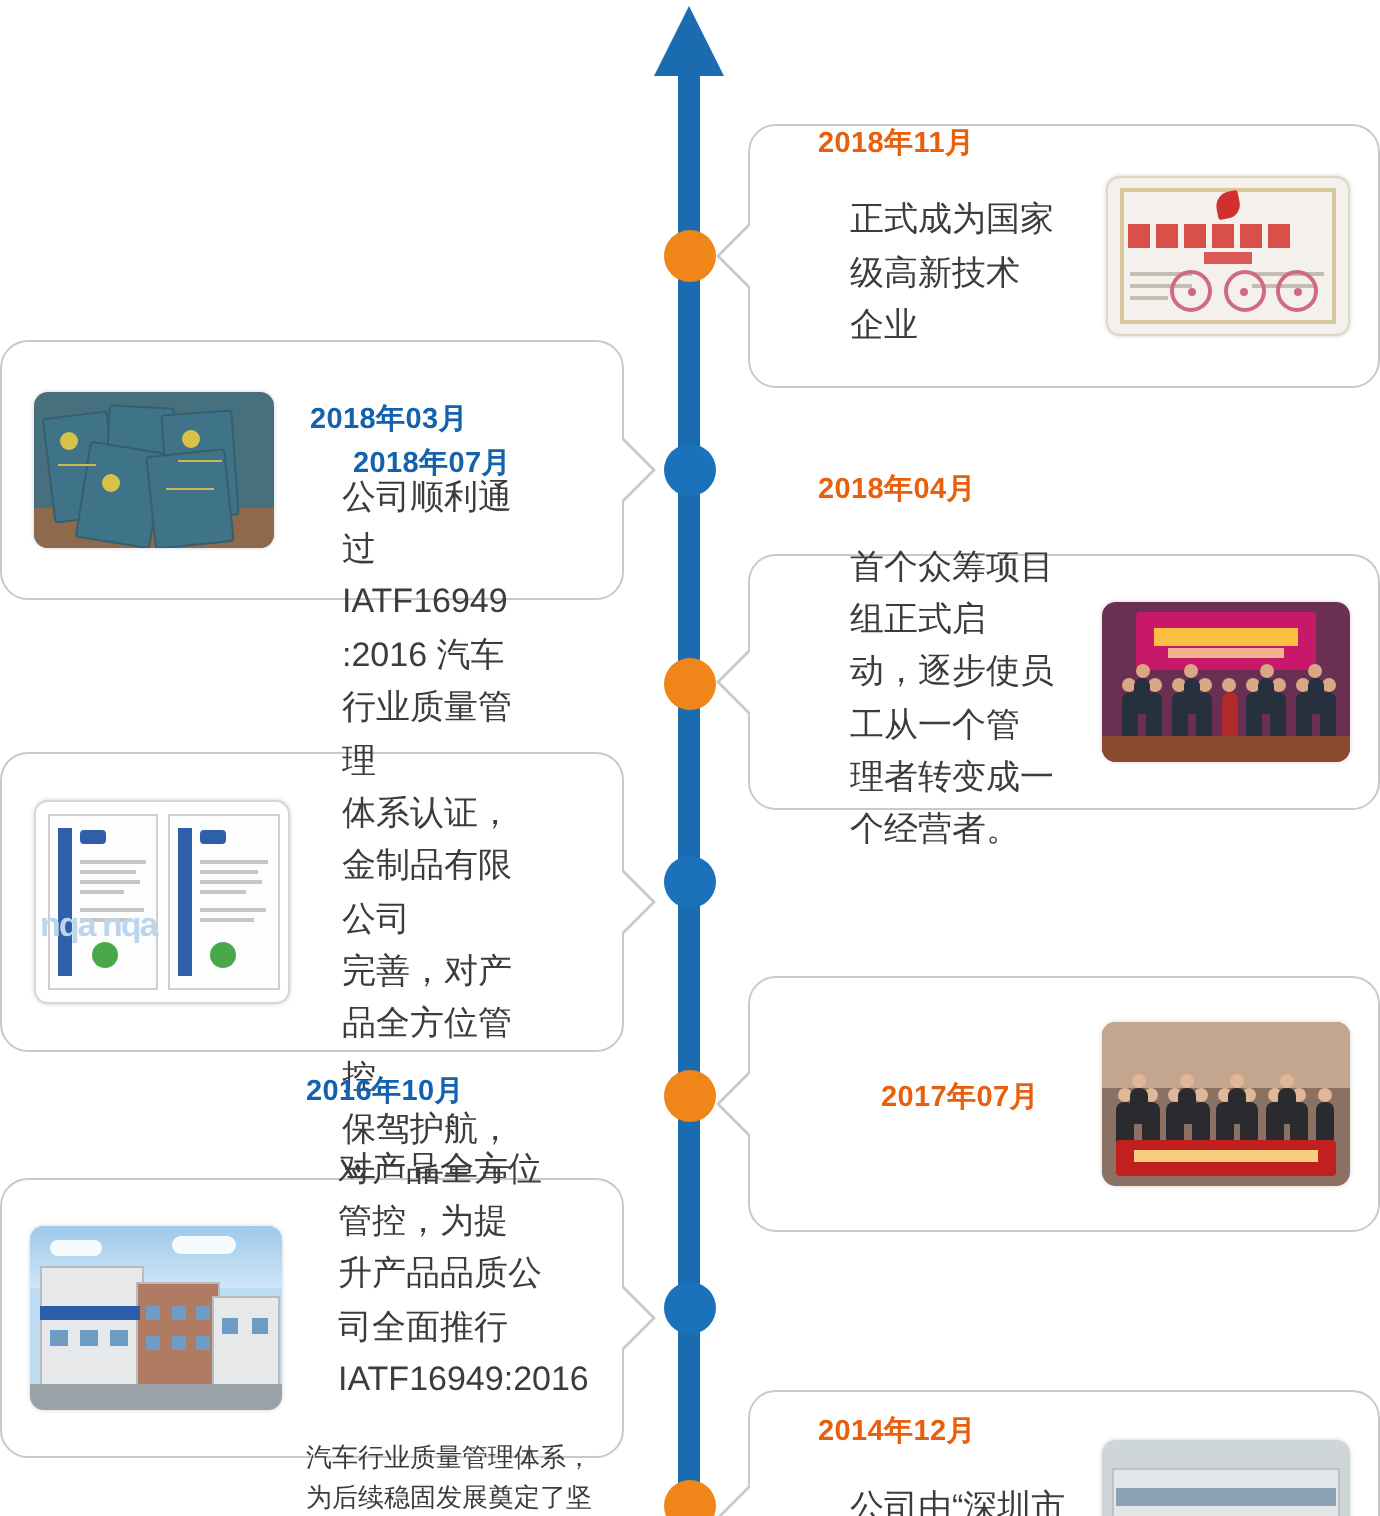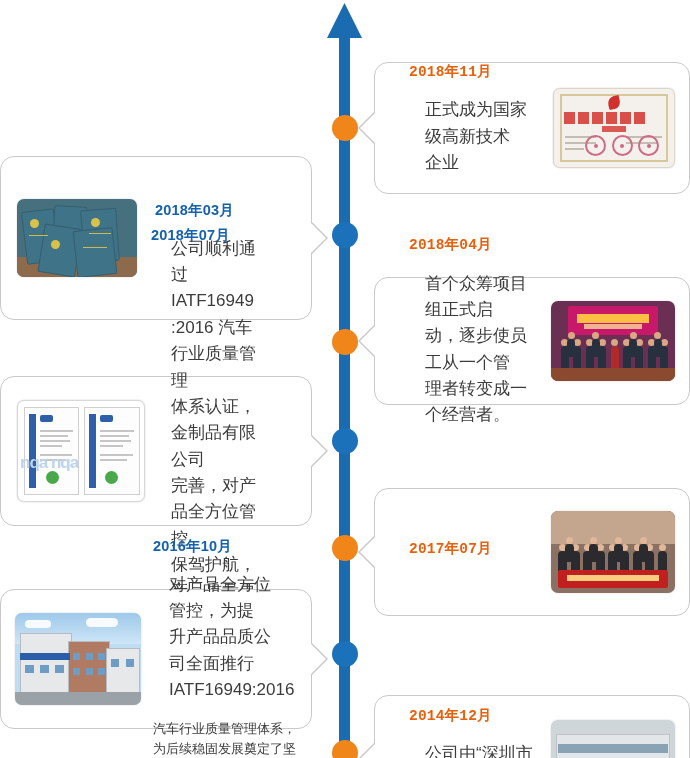--- a/index.html
+++ b/index.html
@@ -96,7 +96,7 @@
     line-height: 1.2;
   }
   .date-blue   { color: #1461AE; }
-  .date-orange { color: #E8600D; font-family: Liberation Mono, monospace; }
+  .date-orange { color: #E8600D; }
   .card-body {
     font-size: 17px;
     line-height: 1.55;

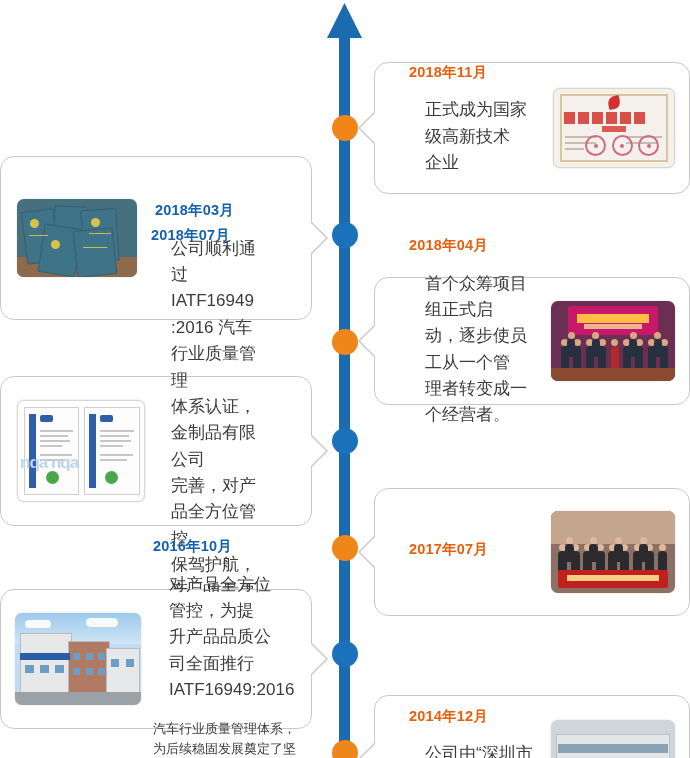--- a/index.html
+++ b/index.html
@@ -346,7 +346,7 @@
   </div>
 </div>
 
-<div class="card left" style="left:0px; top:156px; width:312px; height:164px;">
+<div class="card left" style="left:0px; top:170px; width:312px; height:130px;text-align:center;">
   <span class="notch"></span>
   <span class="notch-in"></span>
   <div class="card-inner" style="padding:0 30px 0 16px;">

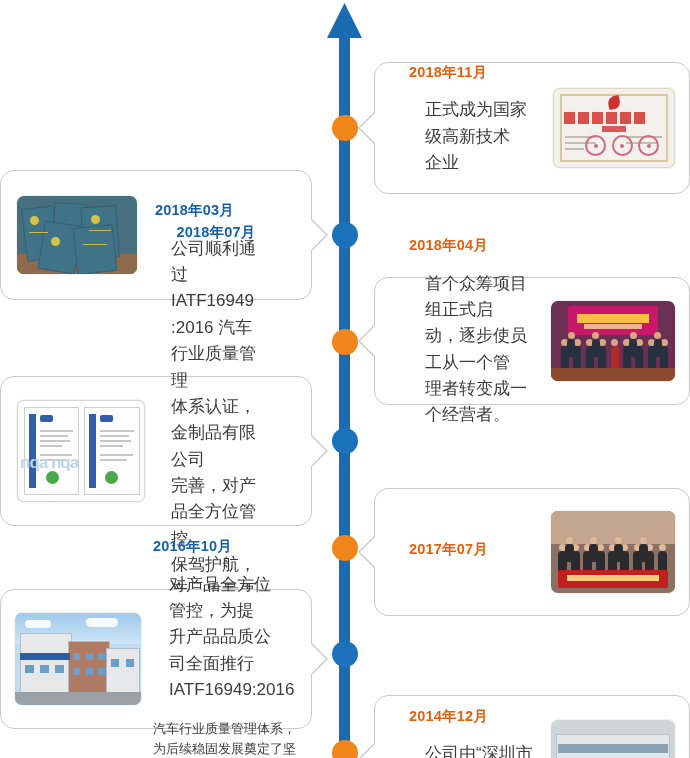--- a/index.html
+++ b/index.html
@@ -447,7 +447,7 @@
 <div class="card right" style="left:374px; top:488px; width:316px; height:128px;">
   <span class="notch"></span>
   <span class="notch-in"></span>
-  <div class="card-inner" style="padding:0 14px 0 34px;">
+  <div class="card-inner" style="padding:0 14px 0 34px;text-align:center;">
     <div class="card-text" style="width:162px;">
       <p class="card-date date-orange">2017年07月</p>
     </div>

